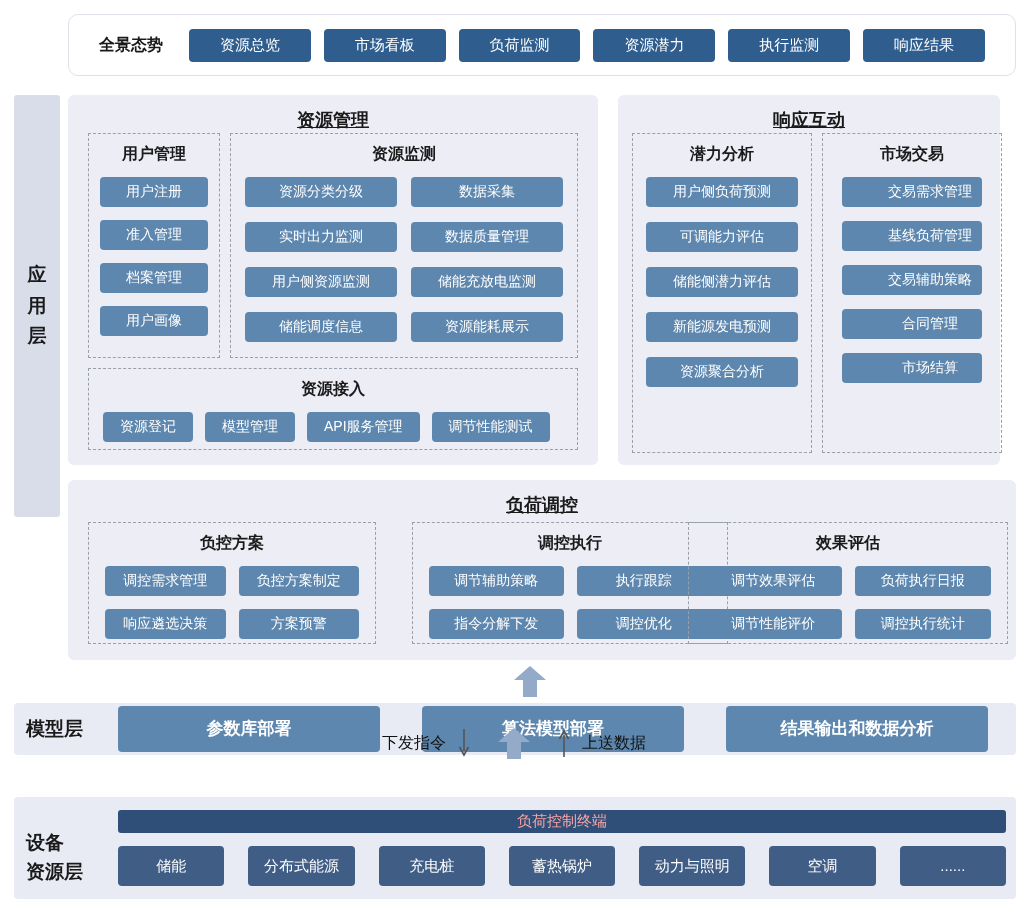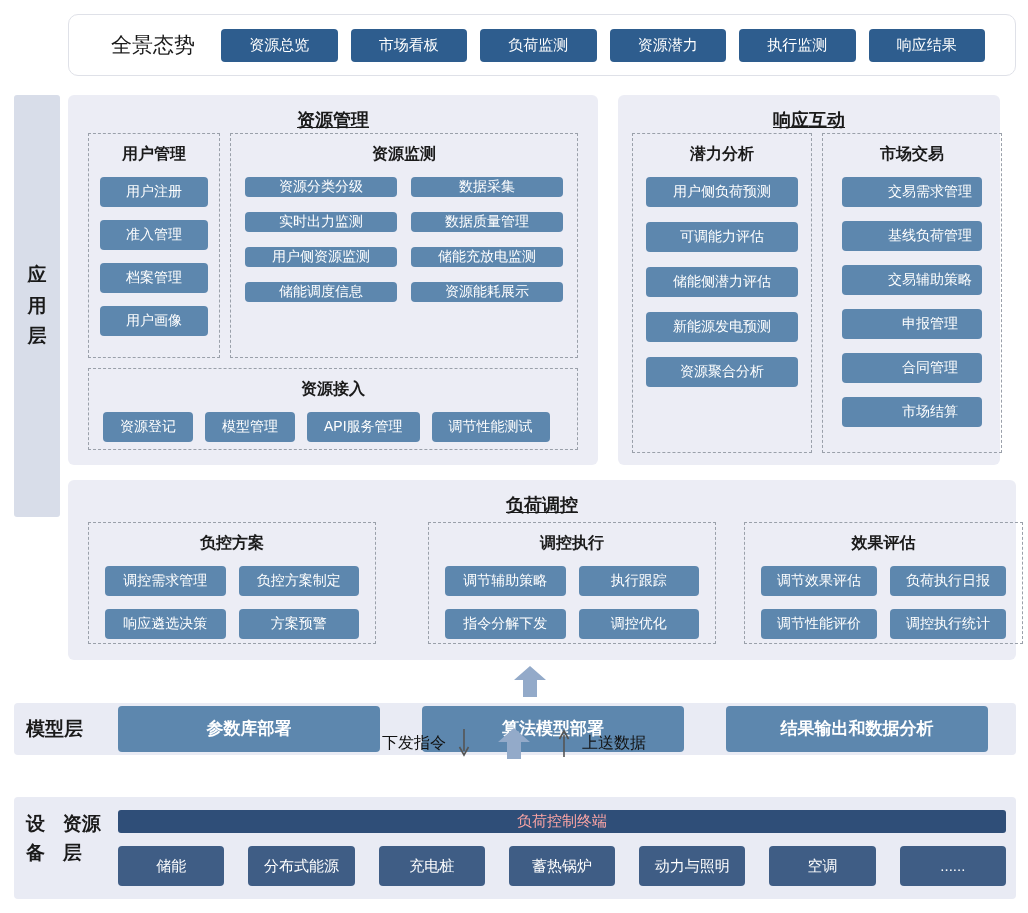--- a/index.html
+++ b/index.html
@@ -21,7 +21,7 @@
     border:1px solid #dfe1e8;border-radius:10px;background:#fff;
     display:flex;align-items:center;padding:0 30px;
   }
-  .bar-title{font-size:21px;font-weight:normal;margin-right:26px;white-space:nowrap;margin-left:12px;}
+  .bar-title{font-size:16px;font-weight:bold;margin-right:26px;white-space:nowrap;}
   .bar-buttons{flex:1;display:flex;gap:13px;}
   .bar-buttons .btn{flex:1;height:33px;font-size:15px;}
 

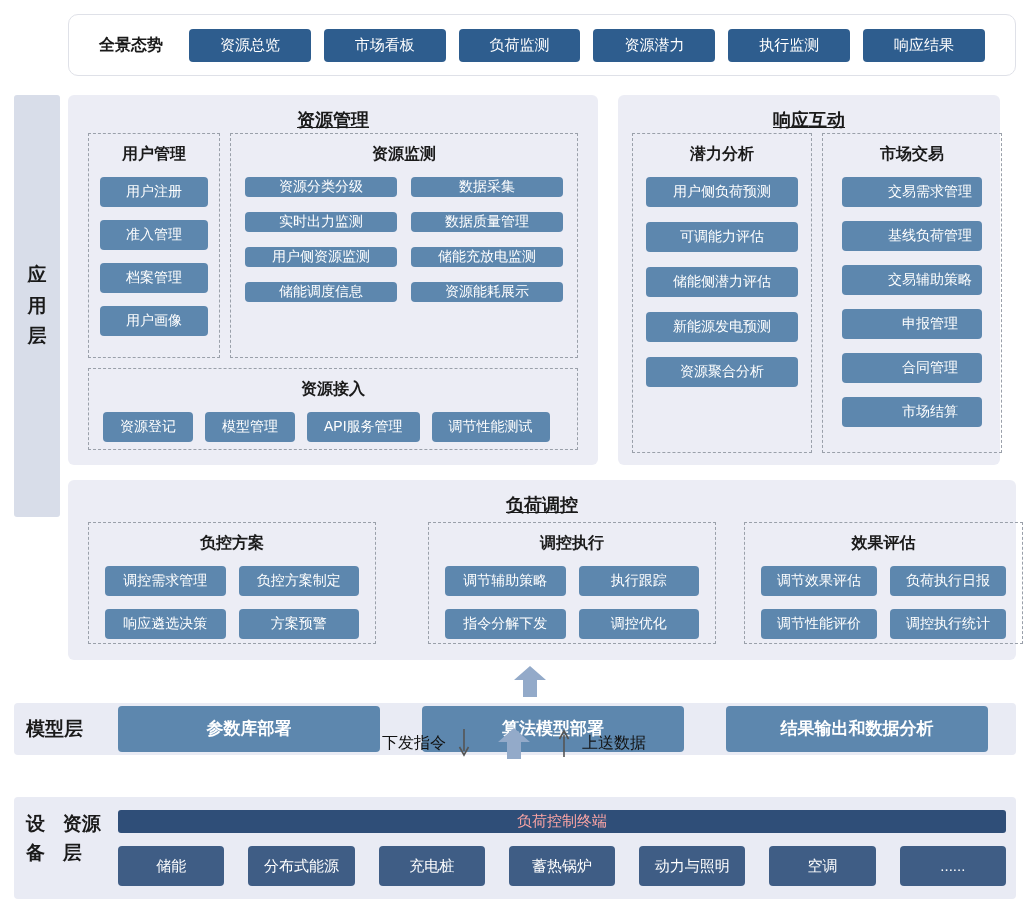--- a/index.html
+++ b/index.html
@@ -51,7 +51,7 @@
   .box-user .btn{width:108px;}
   .box-monitor{left:162px;top:38px;width:348px;height:225px;}
   .grid2{display:grid;grid-template-columns:1fr 1fr;gap:15px 14px;padding:0 14px;}
-  .grid2 .btn{height:20px;}
+  .grid2 .btn{height:30px;}
   .box-access{left:20px;top:273px;width:490px;height:82px;}
   .row{display:flex;gap:12px;padding:0 14px;}
   .row .btn{height:30px;padding:0 17px;}

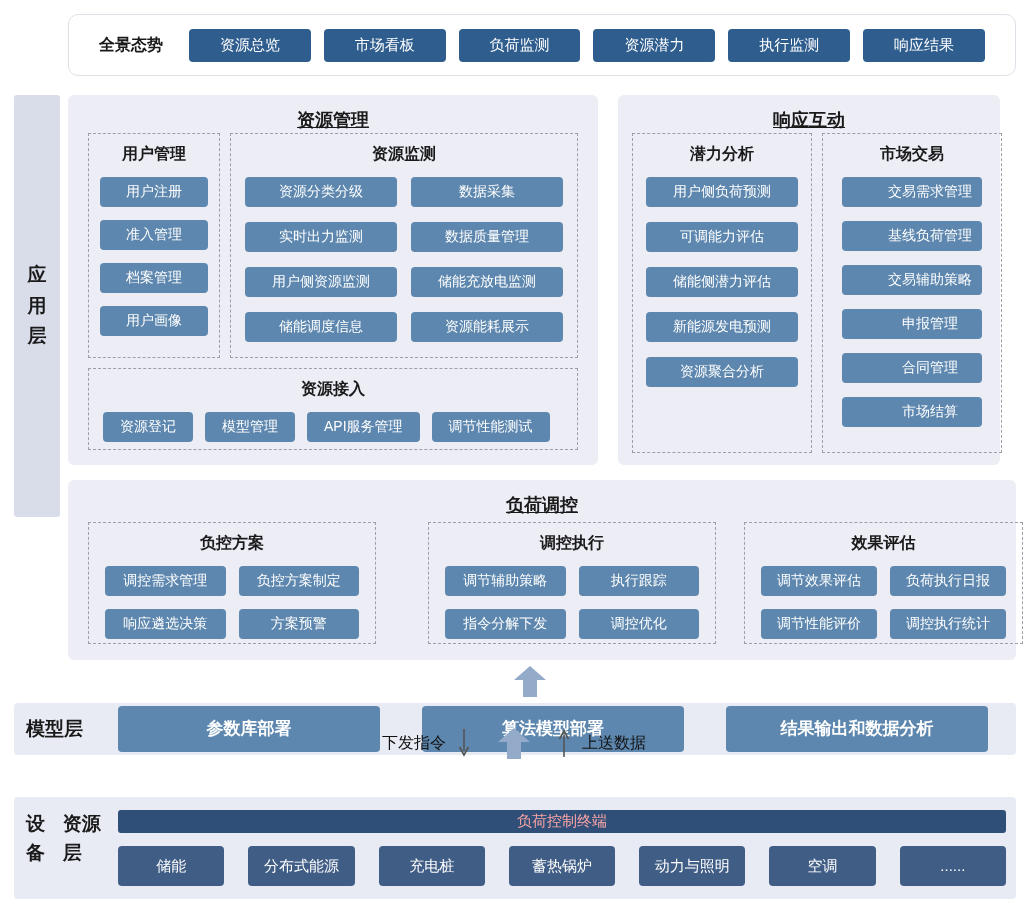--- a/index.html
+++ b/index.html
@@ -181,7 +181,6 @@
           <div class="btn mid">交易需求管理</div>
           <div class="btn mid">基线负荷管理</div>
           <div class="btn mid">交易辅助策略</div>
-          <div class="btn mid">申报管理</div>
           <div class="btn mid">合同管理</div>
           <div class="btn mid">市场结算</div>
         </div>

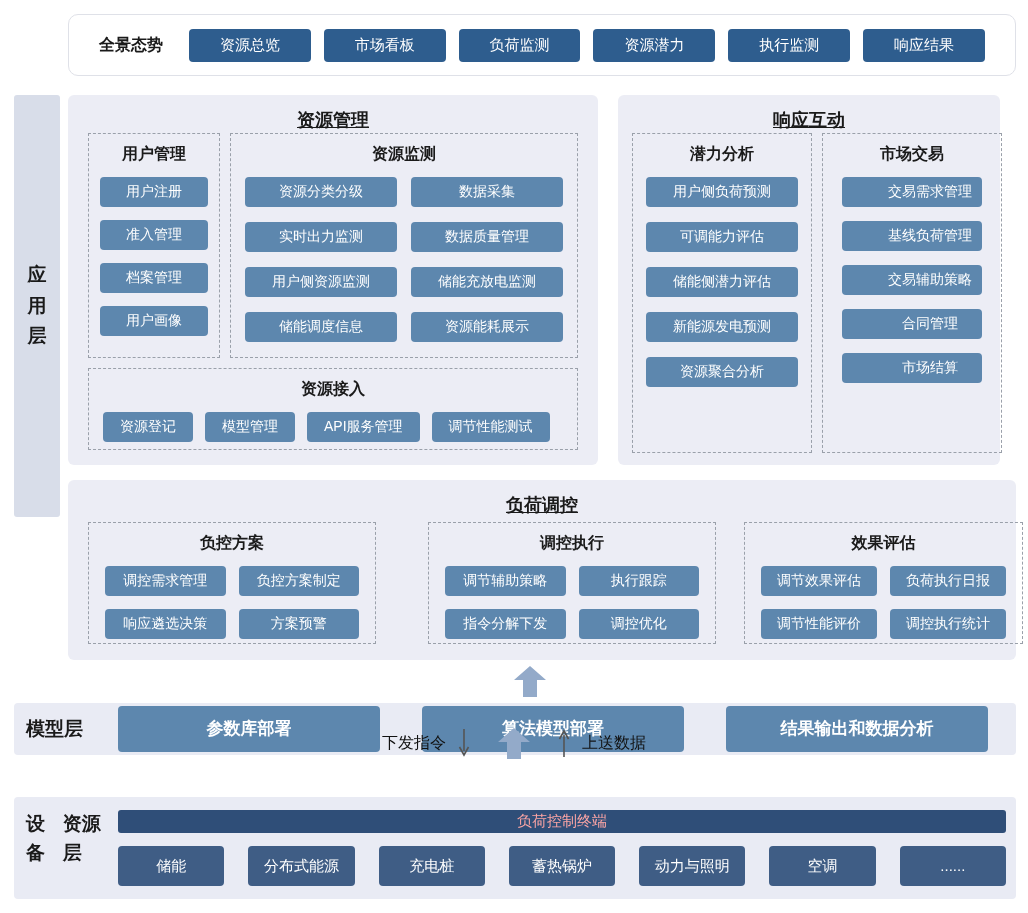--- a/index.html
+++ b/index.html
@@ -64,7 +64,7 @@
   .box-market .btn{width:140px;padding-left:36px;}
 
   .box-plan{left:20px;top:42px;width:288px;height:122px;}
-  .box-exec{left:344px;top:42px;width:288px;height:122px;margin-left:16px;}
+  .box-exec{left:344px;top:42px;width:316px;height:122px;}
   .box-eval{left:676px;top:42px;width:279px;height:122px;}
   .grid22{display:grid;grid-template-columns:1fr 1fr;gap:13px;padding:0 16px;}
   .grid22 .btn{height:30px;}

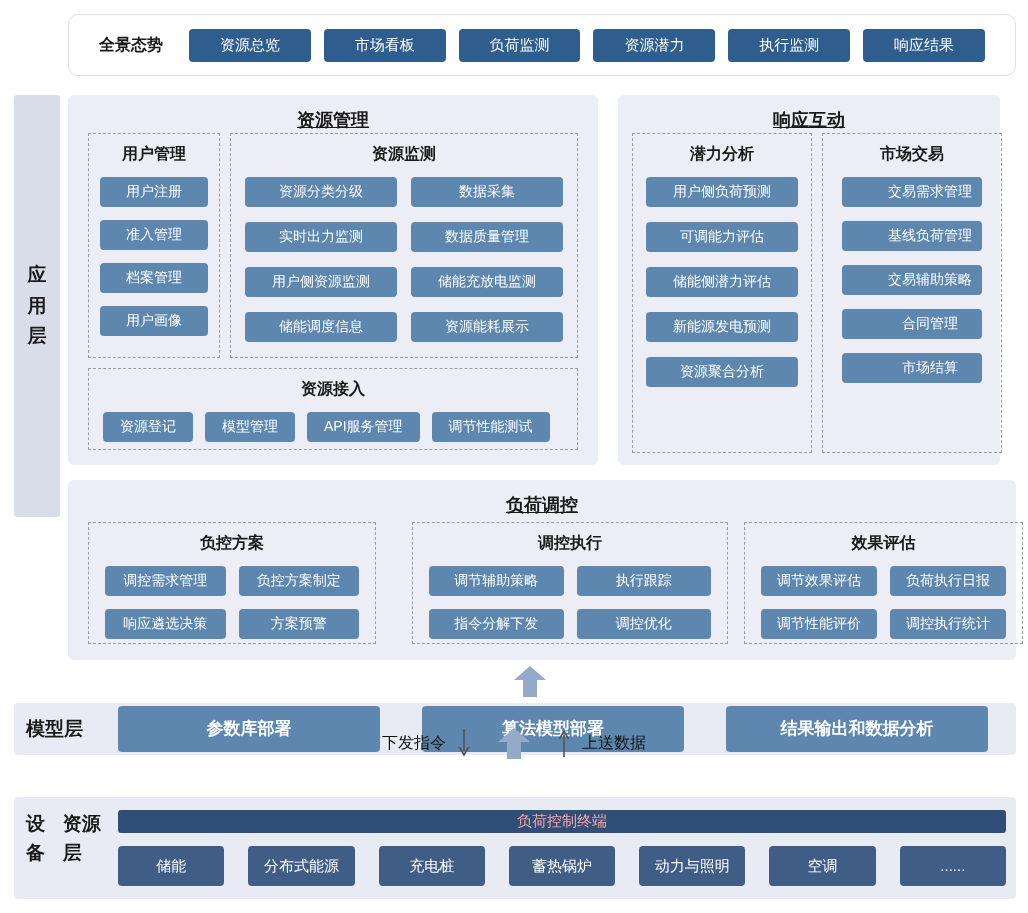--- a/index.html
+++ b/index.html
@@ -65,7 +65,7 @@
 
   .box-plan{left:20px;top:42px;width:288px;height:122px;}
   .box-exec{left:344px;top:42px;width:316px;height:122px;}
-  .box-eval{left:676px;top:42px;width:279px;height:122px;}
+  .box-eval{left:620px;top:42px;width:320px;height:122px;}
   .grid22{display:grid;grid-template-columns:1fr 1fr;gap:13px;padding:0 16px;}
   .grid22 .btn{height:30px;}
 

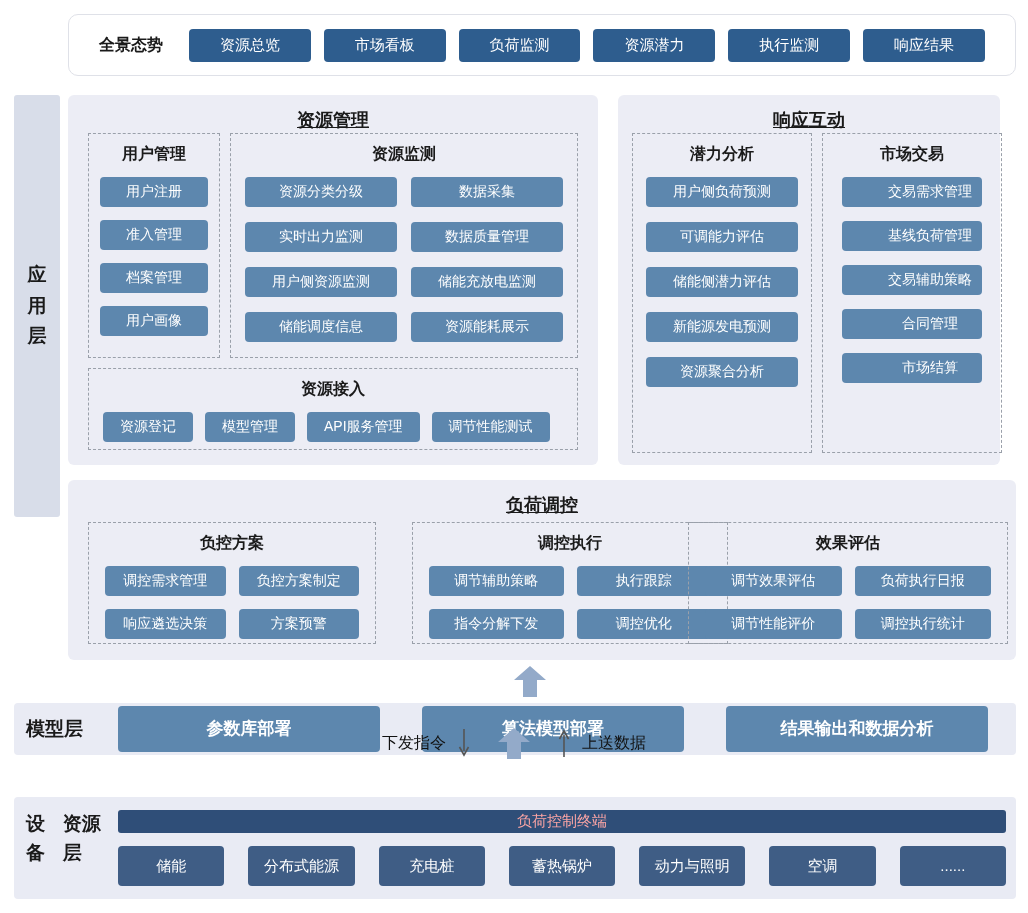--- a/index.html
+++ b/index.html
@@ -96,7 +96,7 @@
     padding:13px 10px 13px 12px;
   }
   .device-label{
-    flex:0 0 92px;display:flex;flex-direction:row;justify-content:center;
+    flex:0 0 92px;display:flex;flex-direction:column;justify-content:flex-end;
     font-size:19px;font-weight:bold;line-height:1.5;
   }
   .device-content{flex:1;display:flex;flex-direction:column;gap:13px;}

